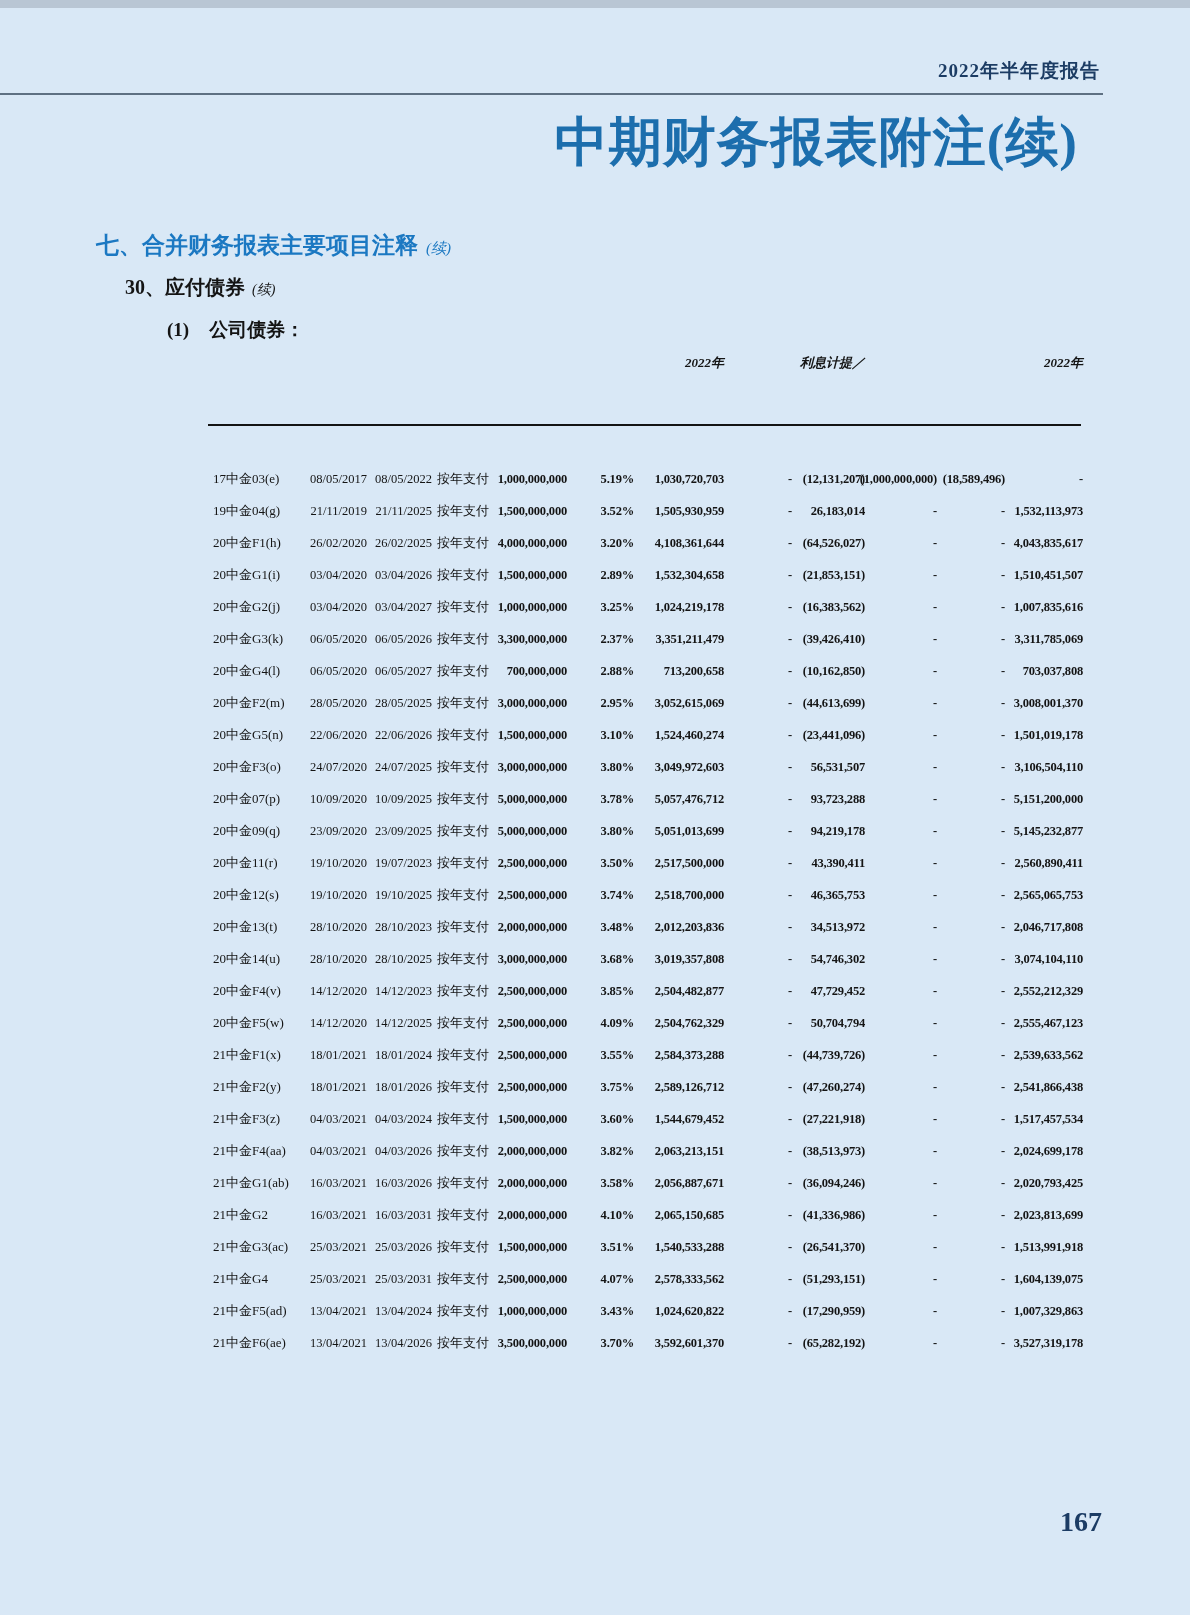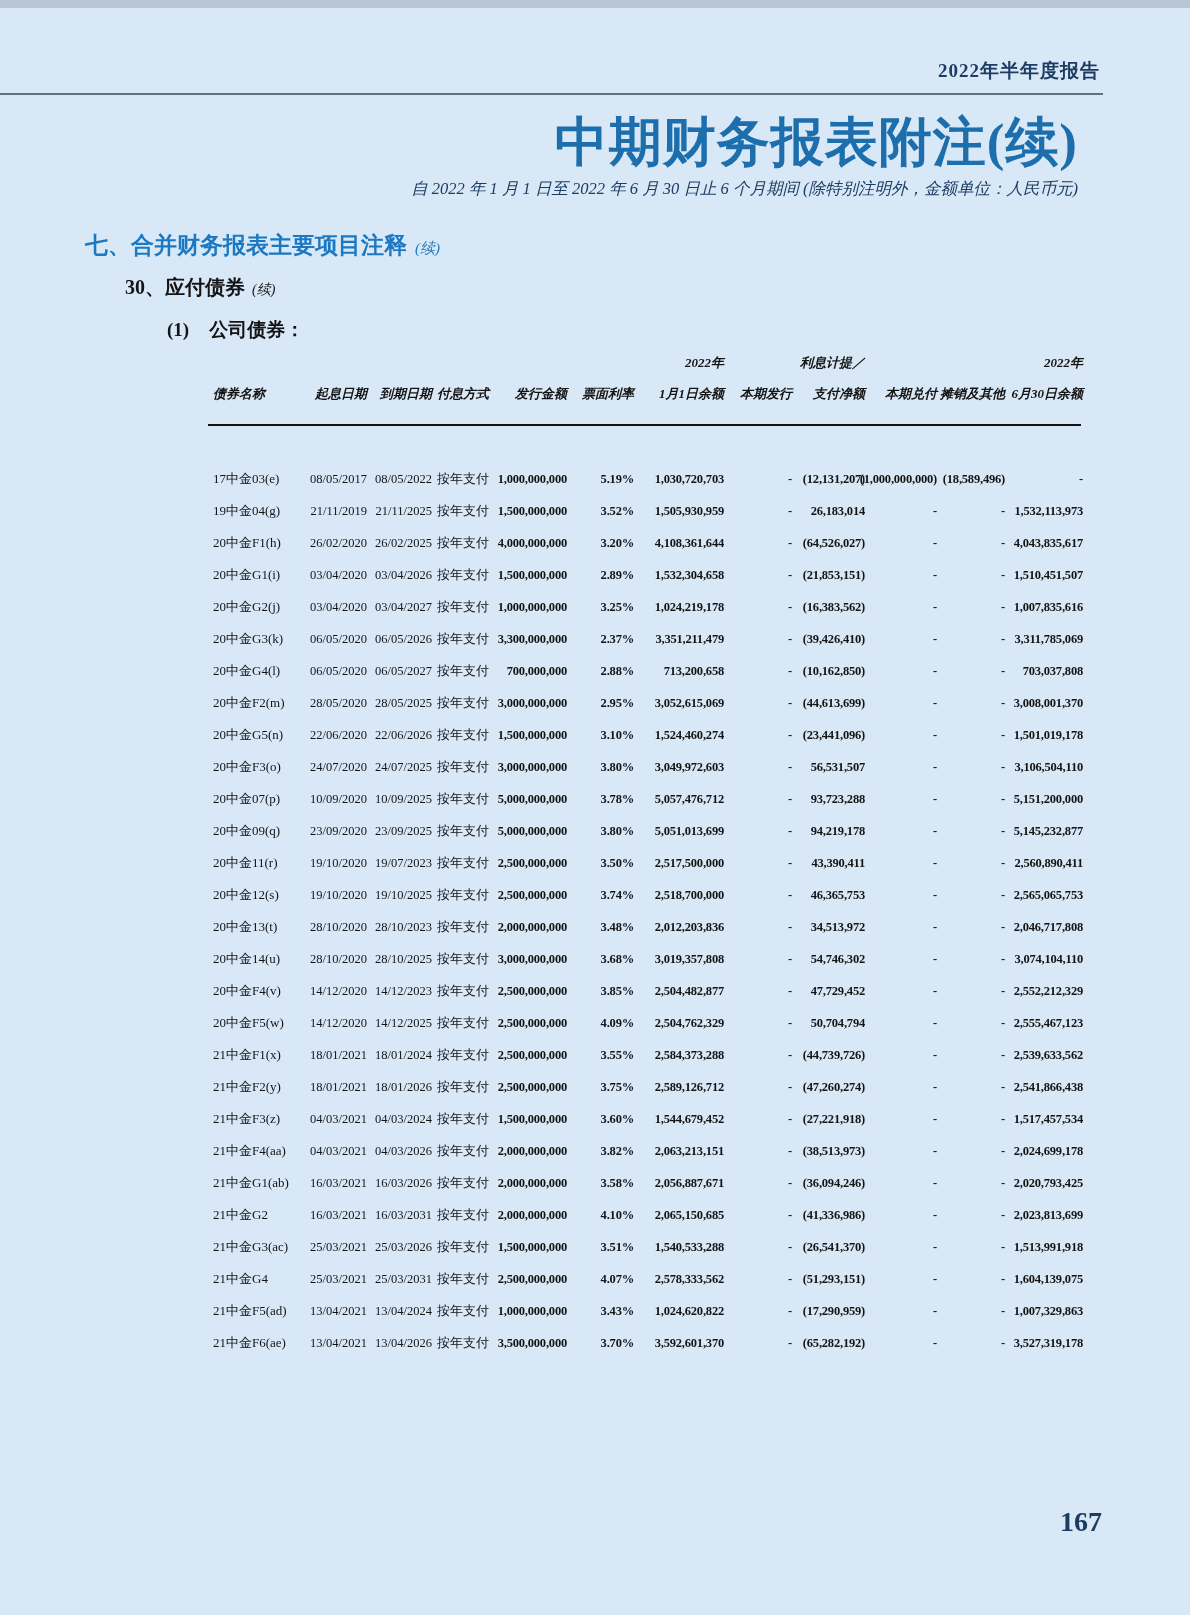--- a/index.html
+++ b/index.html
@@ -111,7 +111,6 @@
   <div class="header-rule"></div>
 
   <div class="doc-title">中期财务报表附注(续)</div>
-  <div class="doc-subtitle">自 2022 年 1 月 1 日至 2022 年 6 月 30 日止 6 个月期间 (除特别注明外，金额单位：人民币元)</div>
 
   <div class="section-heading"><span>七、合并财务报表主要项目注释</span><span class="cont">(续)</span></div>
 

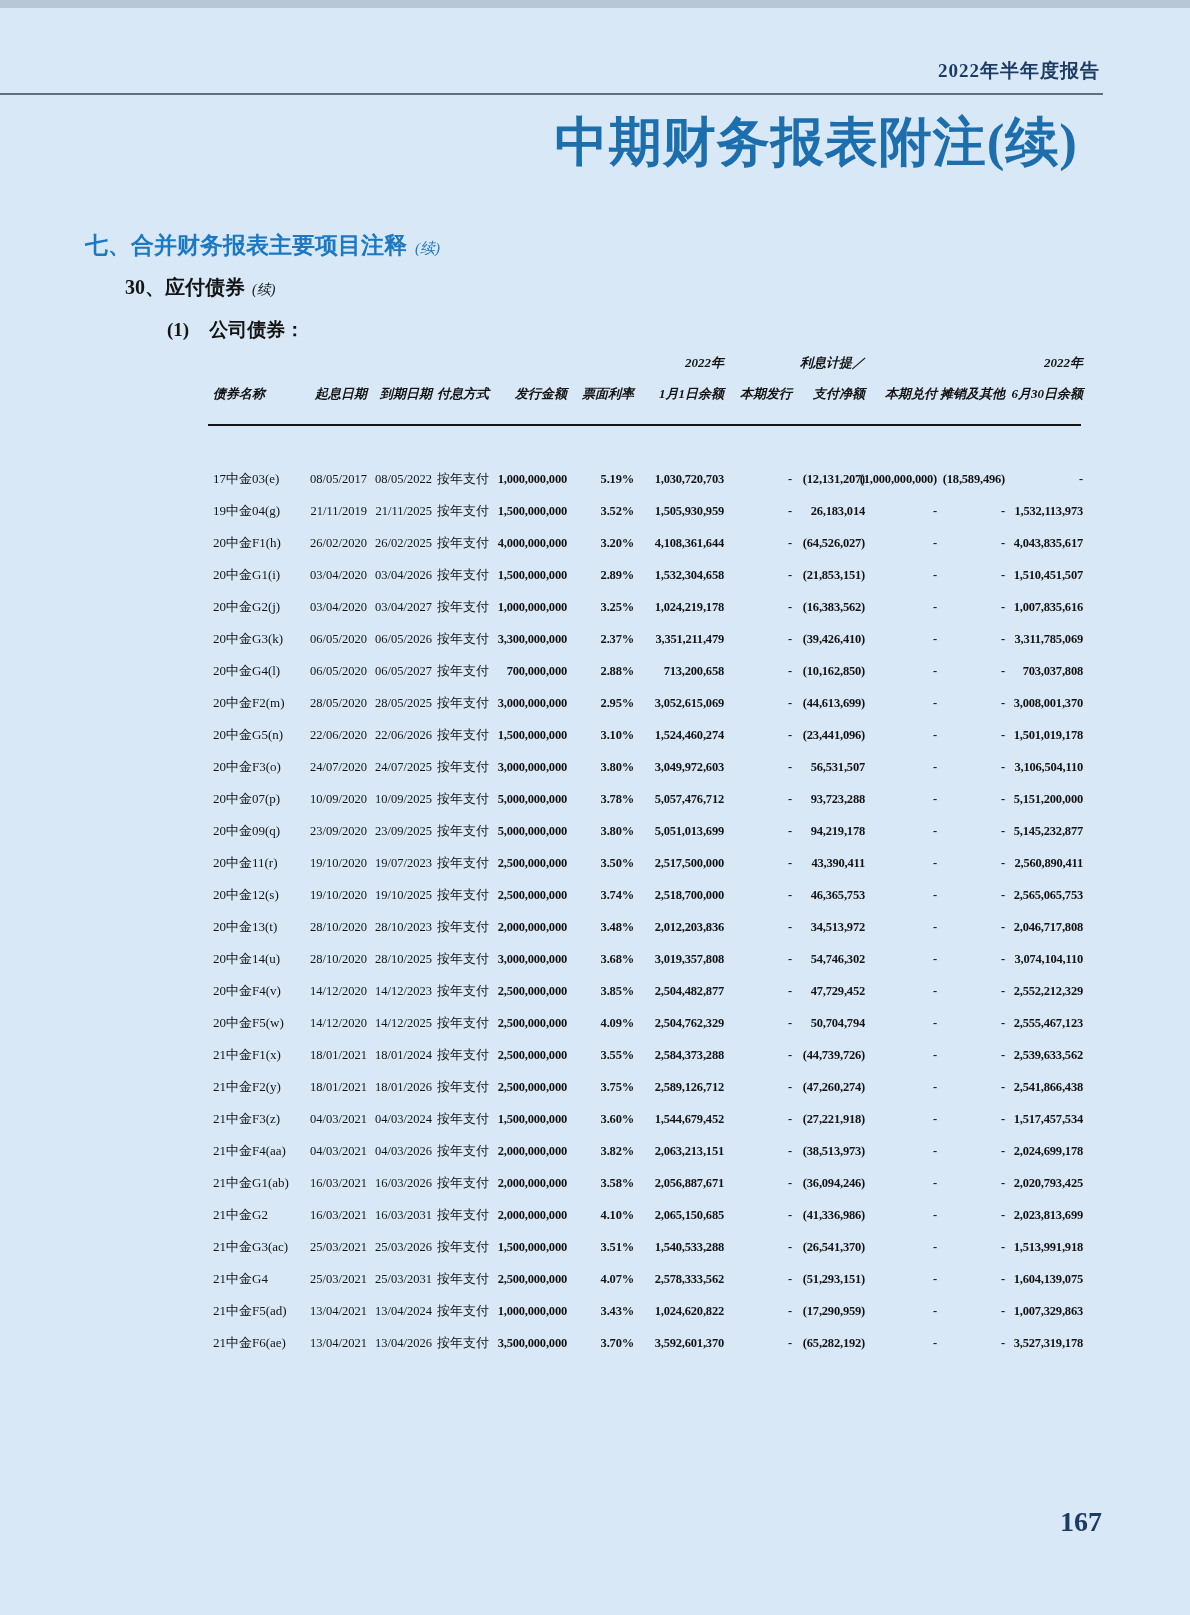--- a/index.html
+++ b/index.html
@@ -42,7 +42,7 @@
     white-space:nowrap;
   }
   .section-heading{
-    position:absolute;top:222px;left:85px;
+    position:absolute;top:222px;left:96px;
     font-size:23px;font-weight:bold;color:var(--section-blue);
     white-space:nowrap;
   }

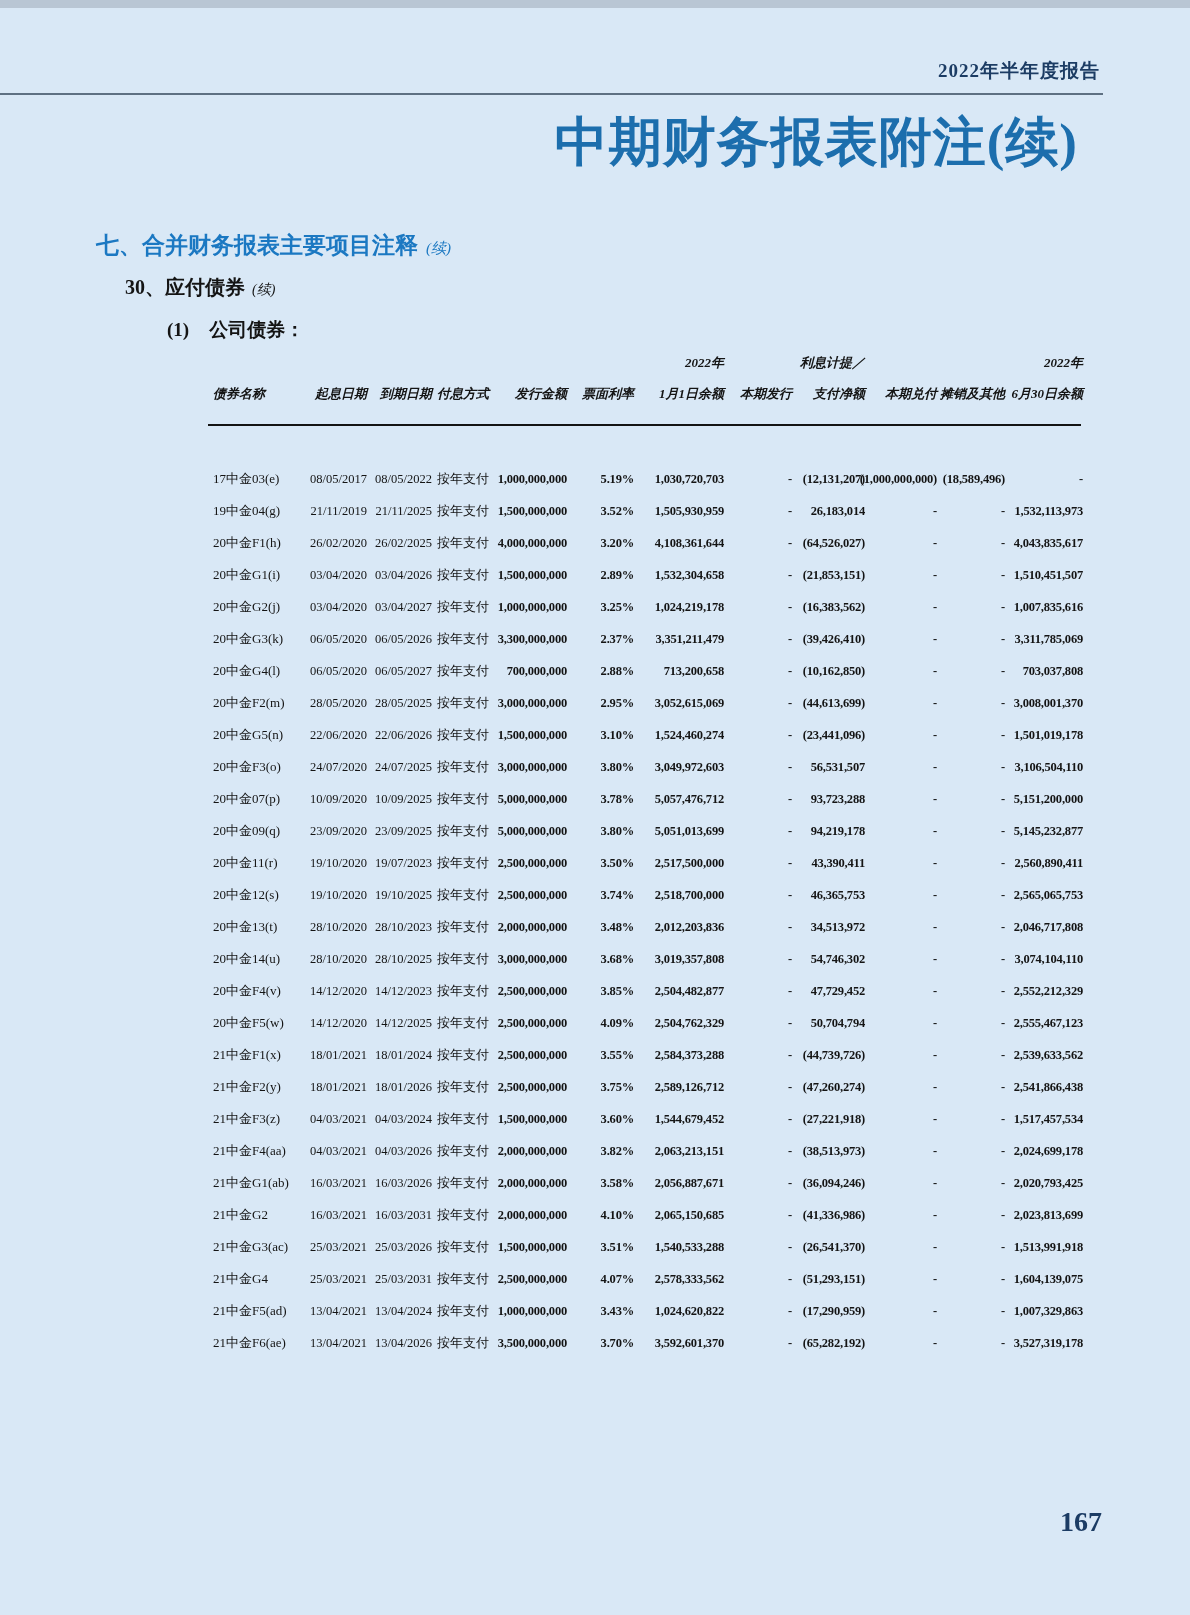--- a/index.html
+++ b/index.html
@@ -124,20 +124,6 @@
       <span class="cell c9">利息计提／</span>
       <span class="cell c12">2022年</span>
     </div>
-    <div class="thead2">
-      <span class="cell c1">债券名称</span>
-      <span class="cell c2">起息日期</span>
-      <span class="cell c3">到期日期</span>
-      <span class="cell c4">付息方式</span>
-      <span class="cell c5">发行金额</span>
-      <span class="cell c6">票面利率</span>
-      <span class="cell c7">1月1日余额</span>
-      <span class="cell c8">本期发行</span>
-      <span class="cell c9">支付净额</span>
-      <span class="cell c10">本期兑付</span>
-      <span class="cell c11">摊销及其他</span>
-      <span class="cell c12">6月30日余额</span>
-    </div>
     <div class="thead-rule"></div>
     <div class="tbody" id="tbody">
         <div class="trow">

